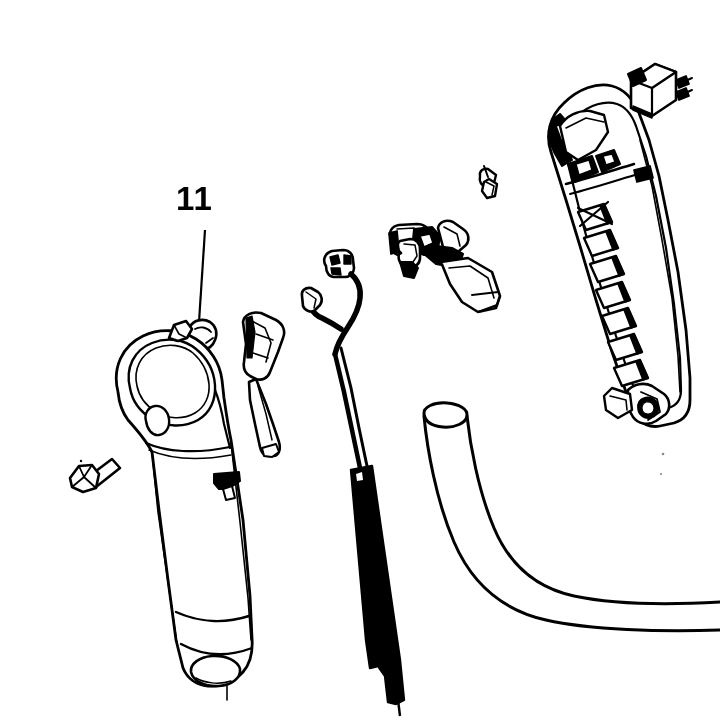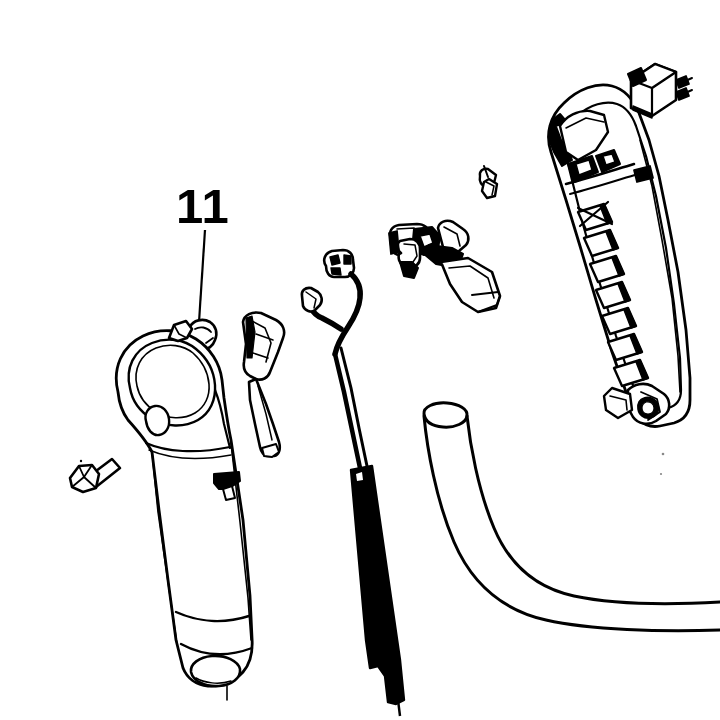--- a/index.html
+++ b/index.html
@@ -29,7 +29,7 @@
     position: absolute;
     font-family: "Liberation Sans", sans-serif;
     font-weight: bold;
-    font-size: 49px;
+    font-size: 33px;
     line-height: 1;
     color: #000000;
     letter-spacing: 1px;

